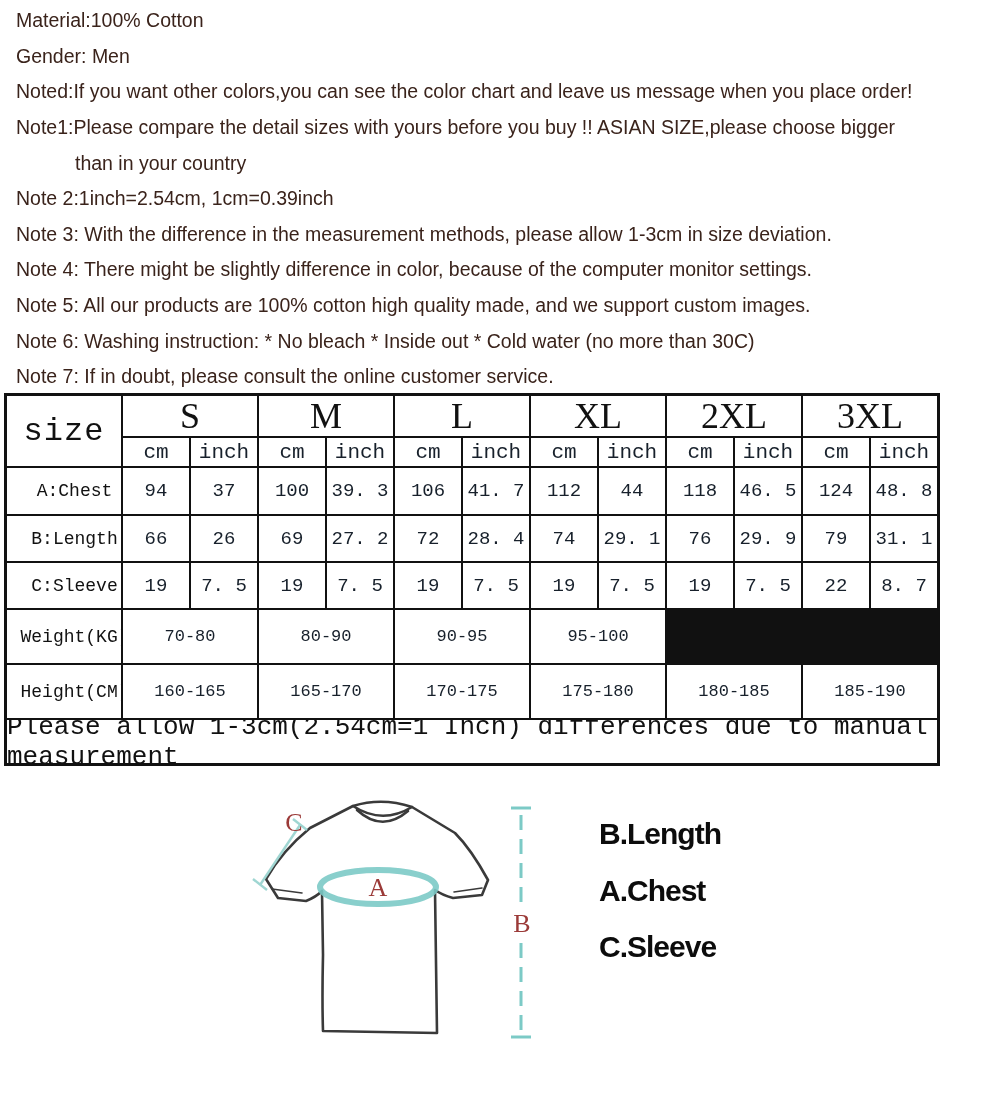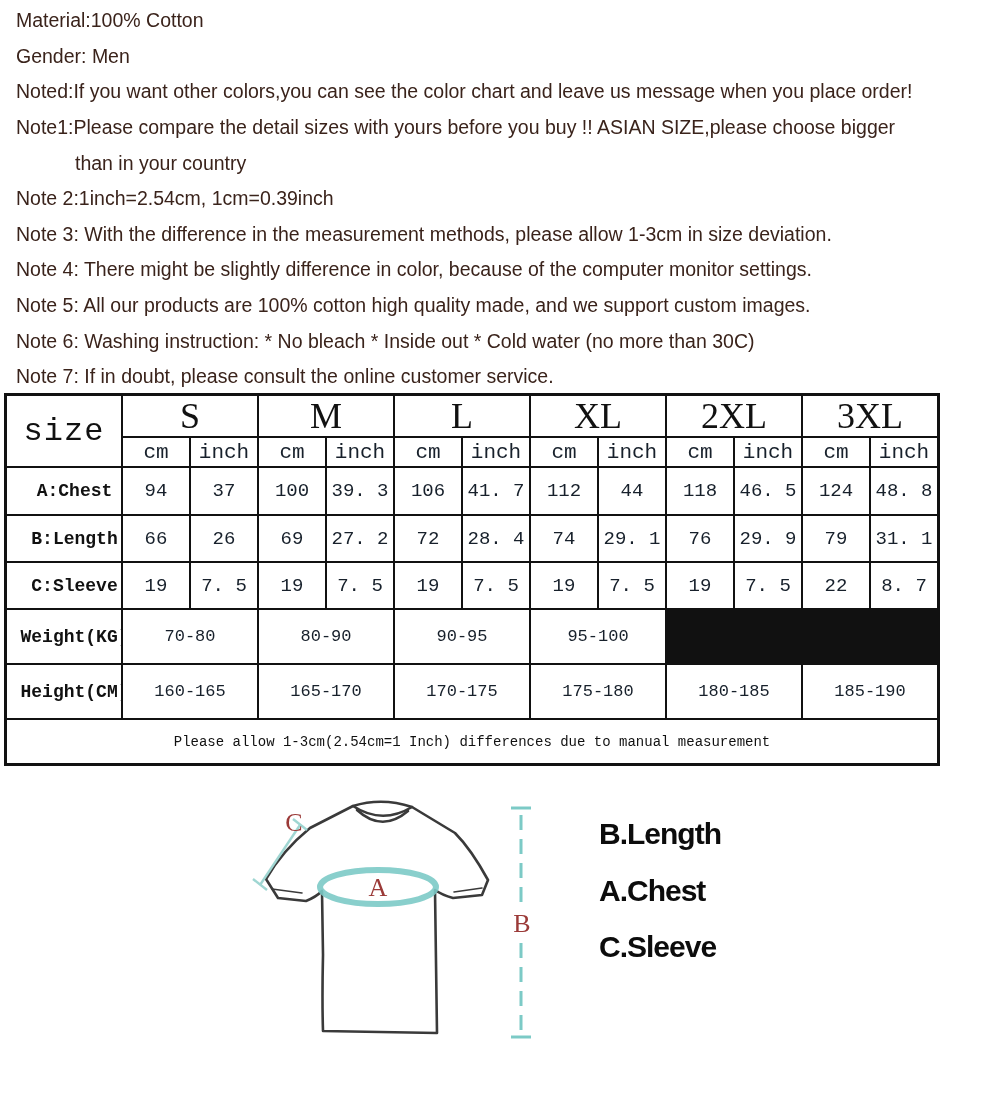--- a/index.html
+++ b/index.html
@@ -24,7 +24,7 @@
   .c-unit{font-size:21px;}
   .c-cm{background:#fafa00;}
   .c-inch{background:#29aae1;}
-  .c-label{grid-column:1;justify-content:flex-start;padding-left:21px;font-size:18px;color:#111;font-weight:bold;}
+  .c-label{grid-column:1;justify-content:flex-start;padding-left:21px;font-size:18px;color:#111;}
   .c-val{font-size:19px;}
   .c-range{grid-column:span 2;font-size:17px;}
   .c-foot{grid-column:1/-1;font-size:14px;color:#111;text-align:right;}

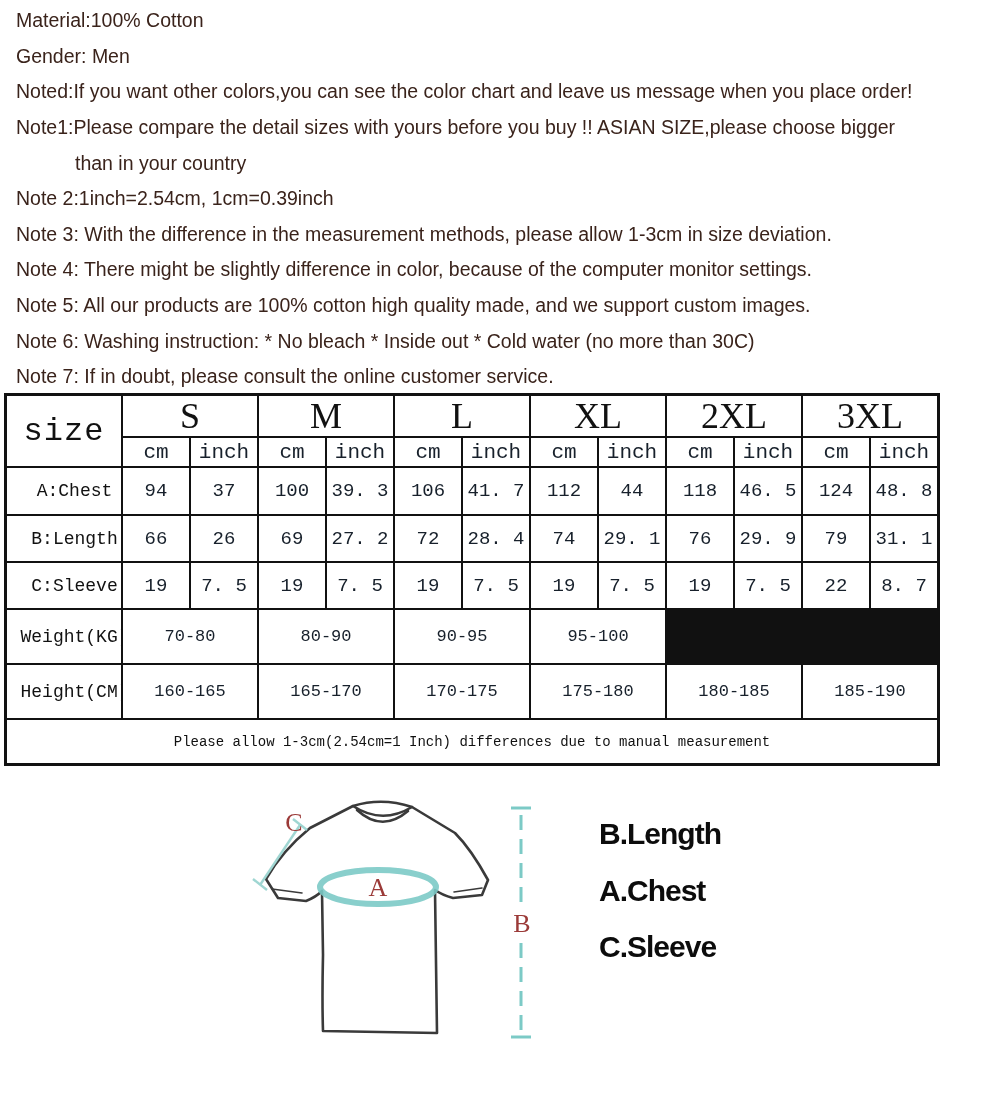--- a/index.html
+++ b/index.html
@@ -27,7 +27,7 @@
   .c-label{grid-column:1;justify-content:flex-start;padding-left:21px;font-size:18px;color:#111;}
   .c-val{font-size:19px;}
   .c-range{grid-column:span 2;font-size:17px;}
-  .c-foot{grid-column:1/-1;font-size:14px;color:#111;text-align:right;}
+  .c-foot{grid-column:1/-1;font-size:26px;color:#111;}
 
   
   .shirt-svg{position:absolute;left:230px;top:775px;}

